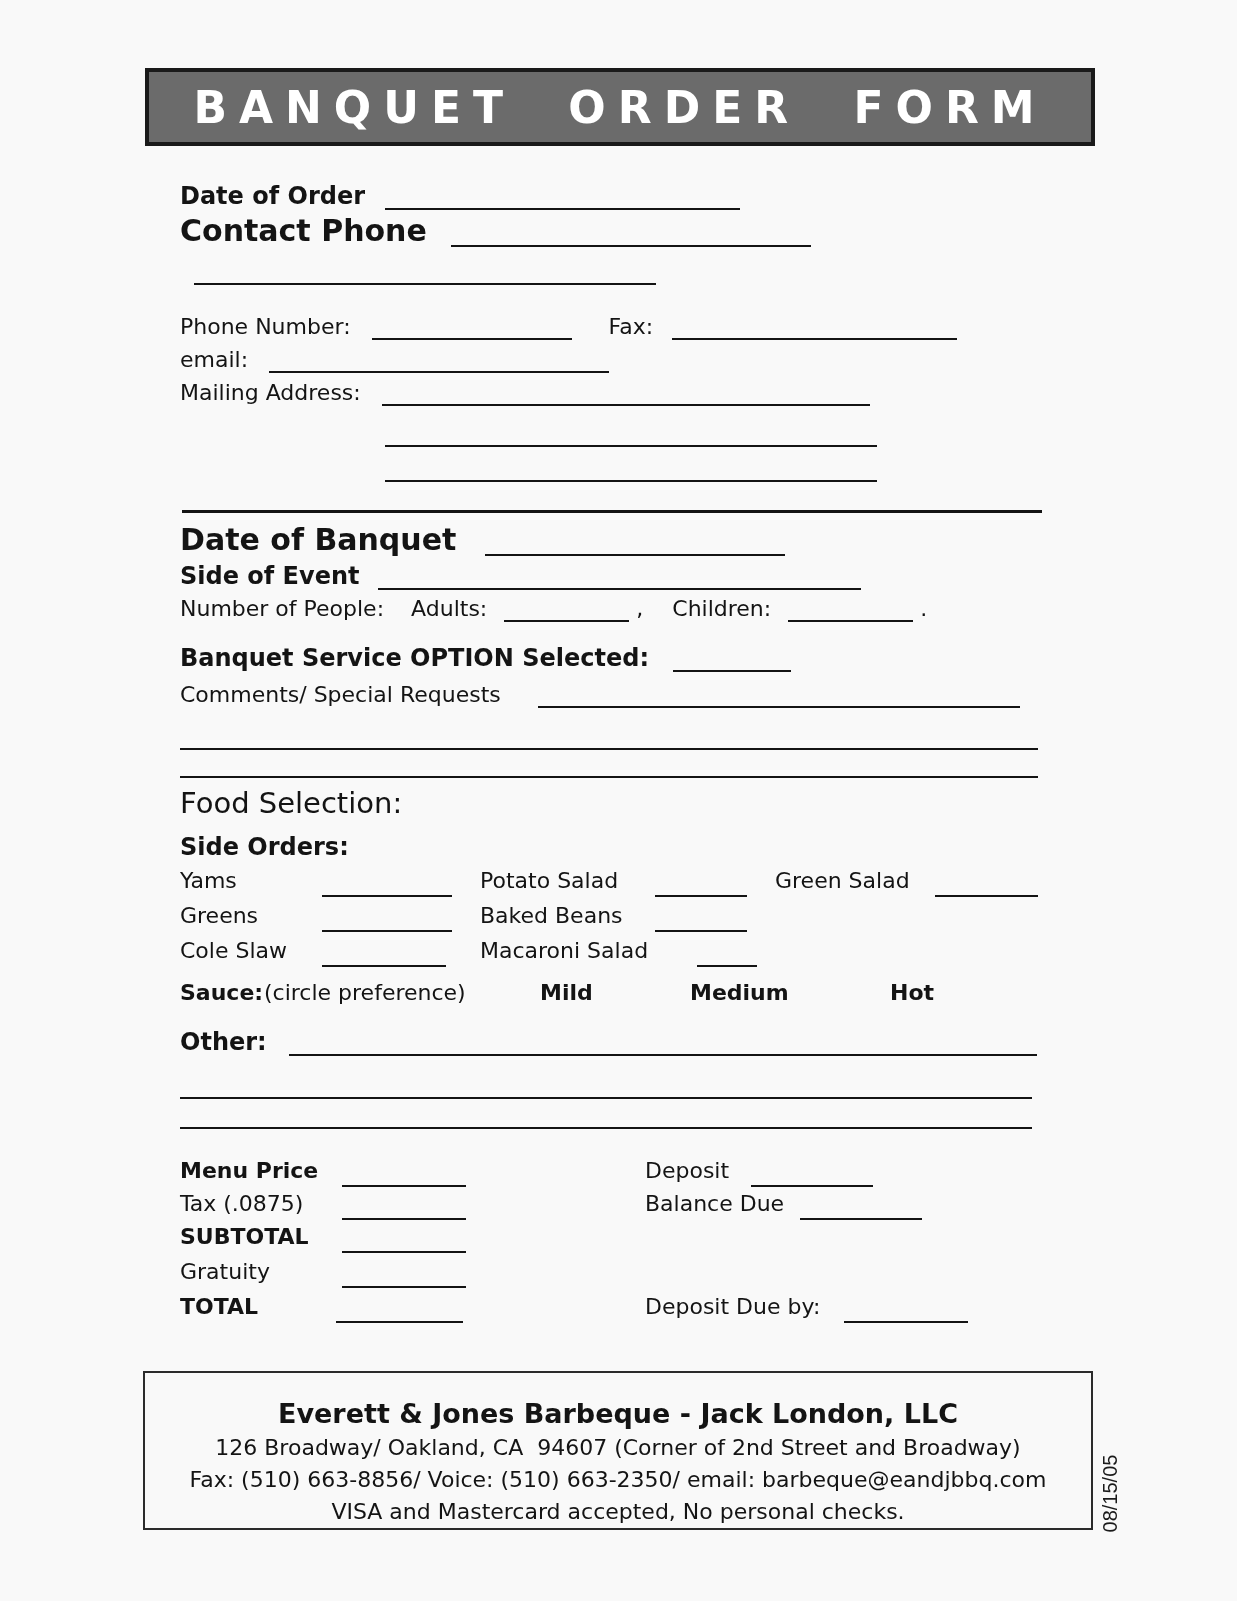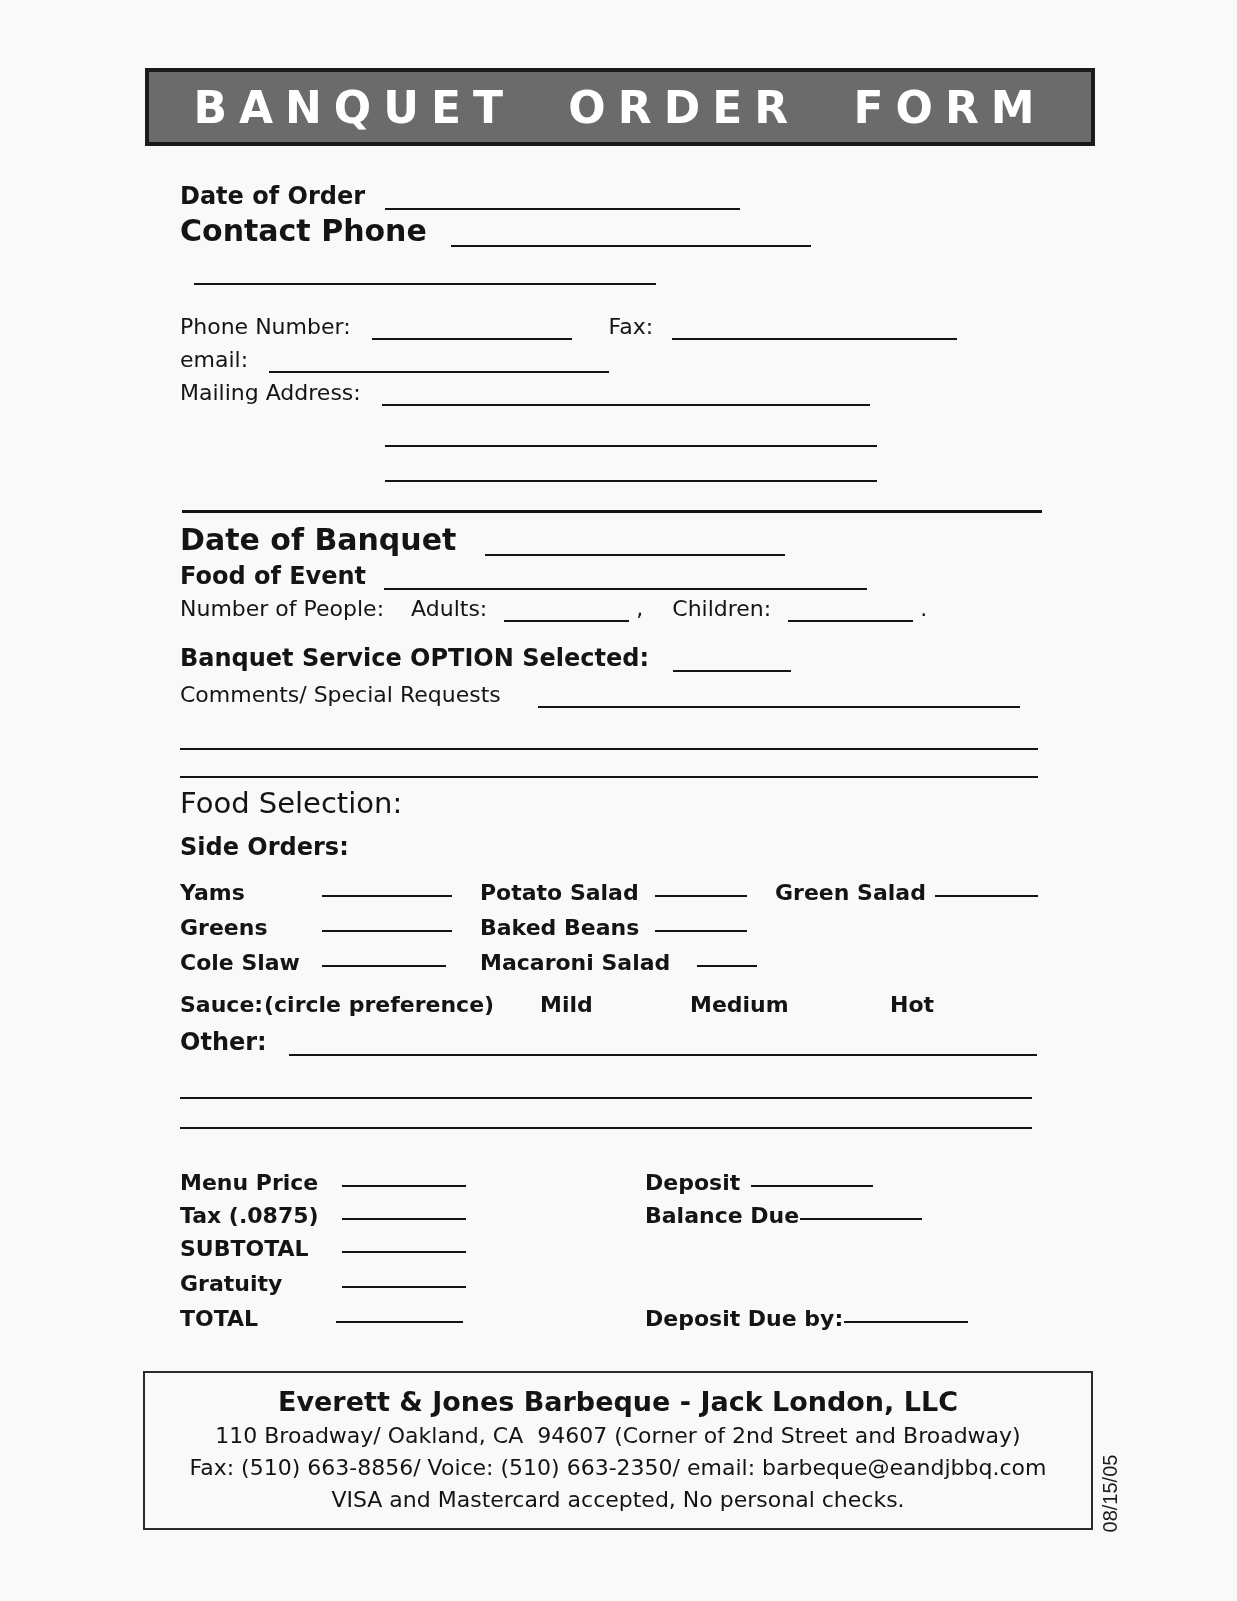--- a/index.html
+++ b/index.html
@@ -92,7 +92,7 @@
   </div>
 
   <div class="row mid" style="top:562px">
-    <span>Food of Event</span>
+    <span>Side of Event</span>
     <span class="ul" style="width:483px;margin-left:10px"></span>
   </div>
 

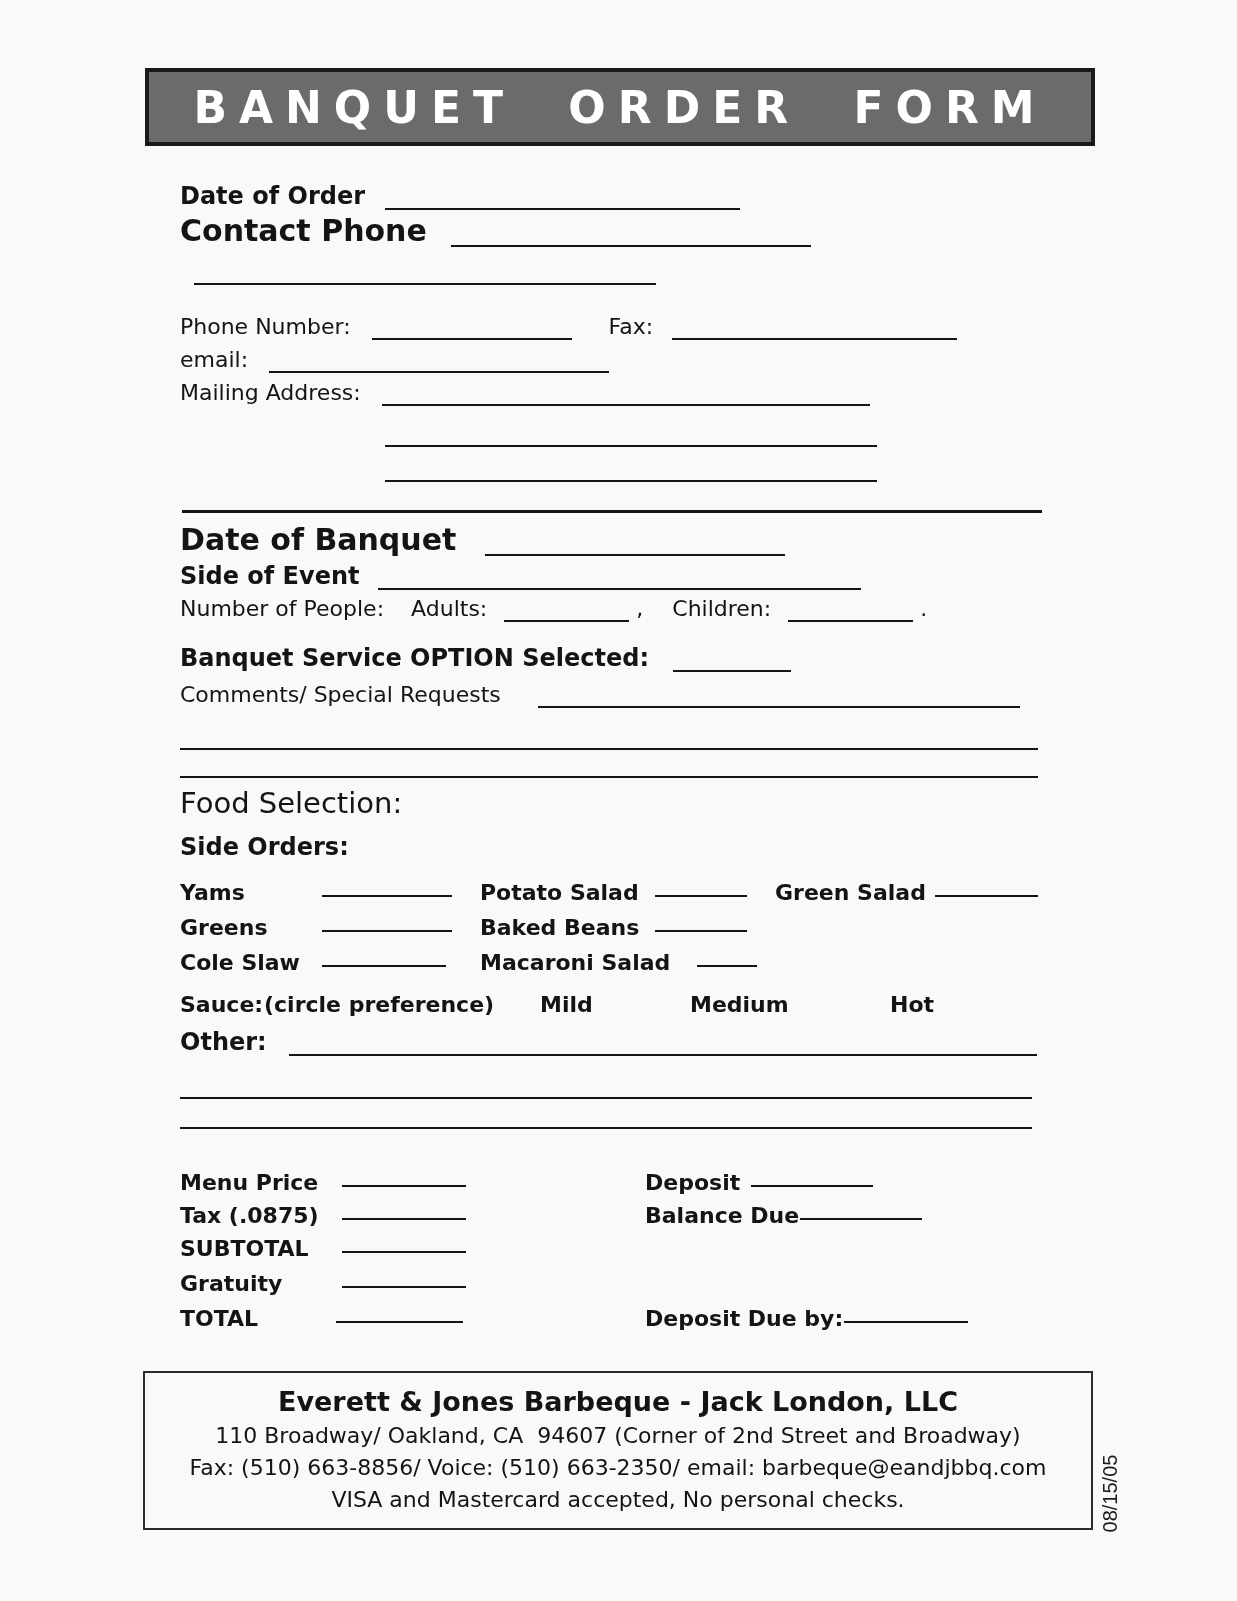--- a/index.html
+++ b/index.html
@@ -26,7 +26,7 @@
   .hl{position:absolute;height:0;border-top:2px solid #141414;}
   .hl3{position:absolute;height:0;border-top:3px solid #141414;}
   .cols{position:absolute;left:180px;height:30px;width:920px;font-size:22px;}
-  .cols .c{position:absolute;top:12px;white-space:nowrap;font-weight:bold;}
+  .cols .c{position:absolute;top:0;white-space:nowrap;}
   .cols .l{position:absolute;top:0;height:27px;border-bottom:2px solid #141414;}
   .footerbox{
     position:absolute;left:143px;top:1371px;width:950px;height:159px;

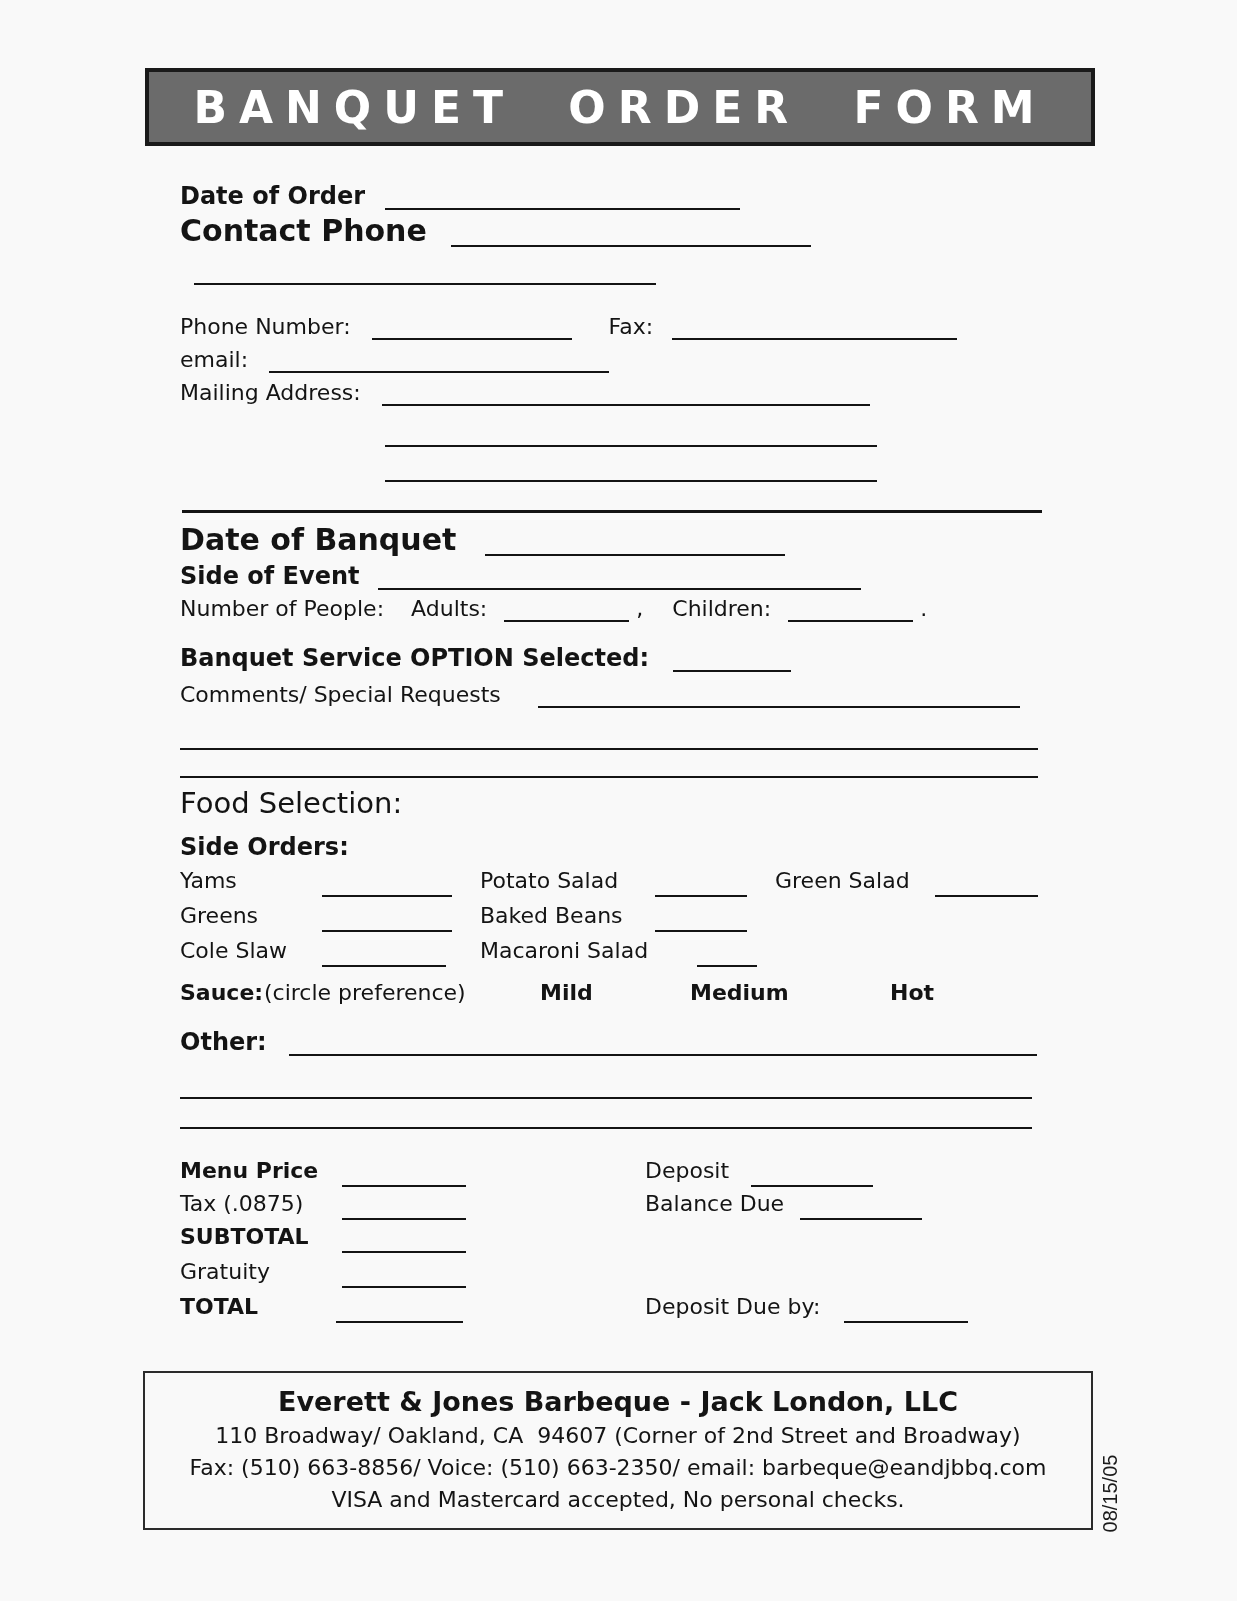--- a/index.html
+++ b/index.html
@@ -30,7 +30,7 @@
   .cols .l{position:absolute;top:0;height:27px;border-bottom:2px solid #141414;}
   .footerbox{
     position:absolute;left:143px;top:1371px;width:950px;height:159px;
-    border:2px solid #2b2b2b;box-sizing:border-box;text-align:center;padding-top:11px;
+    border:2px solid #2b2b2b;box-sizing:border-box;text-align:center;padding-top:23px;
   }
   .footerbox .co{font-size:27px;font-weight:bold;line-height:36px;white-space:pre;}
   .footerbox .ln{font-size:22px;line-height:32px;white-space:pre;}

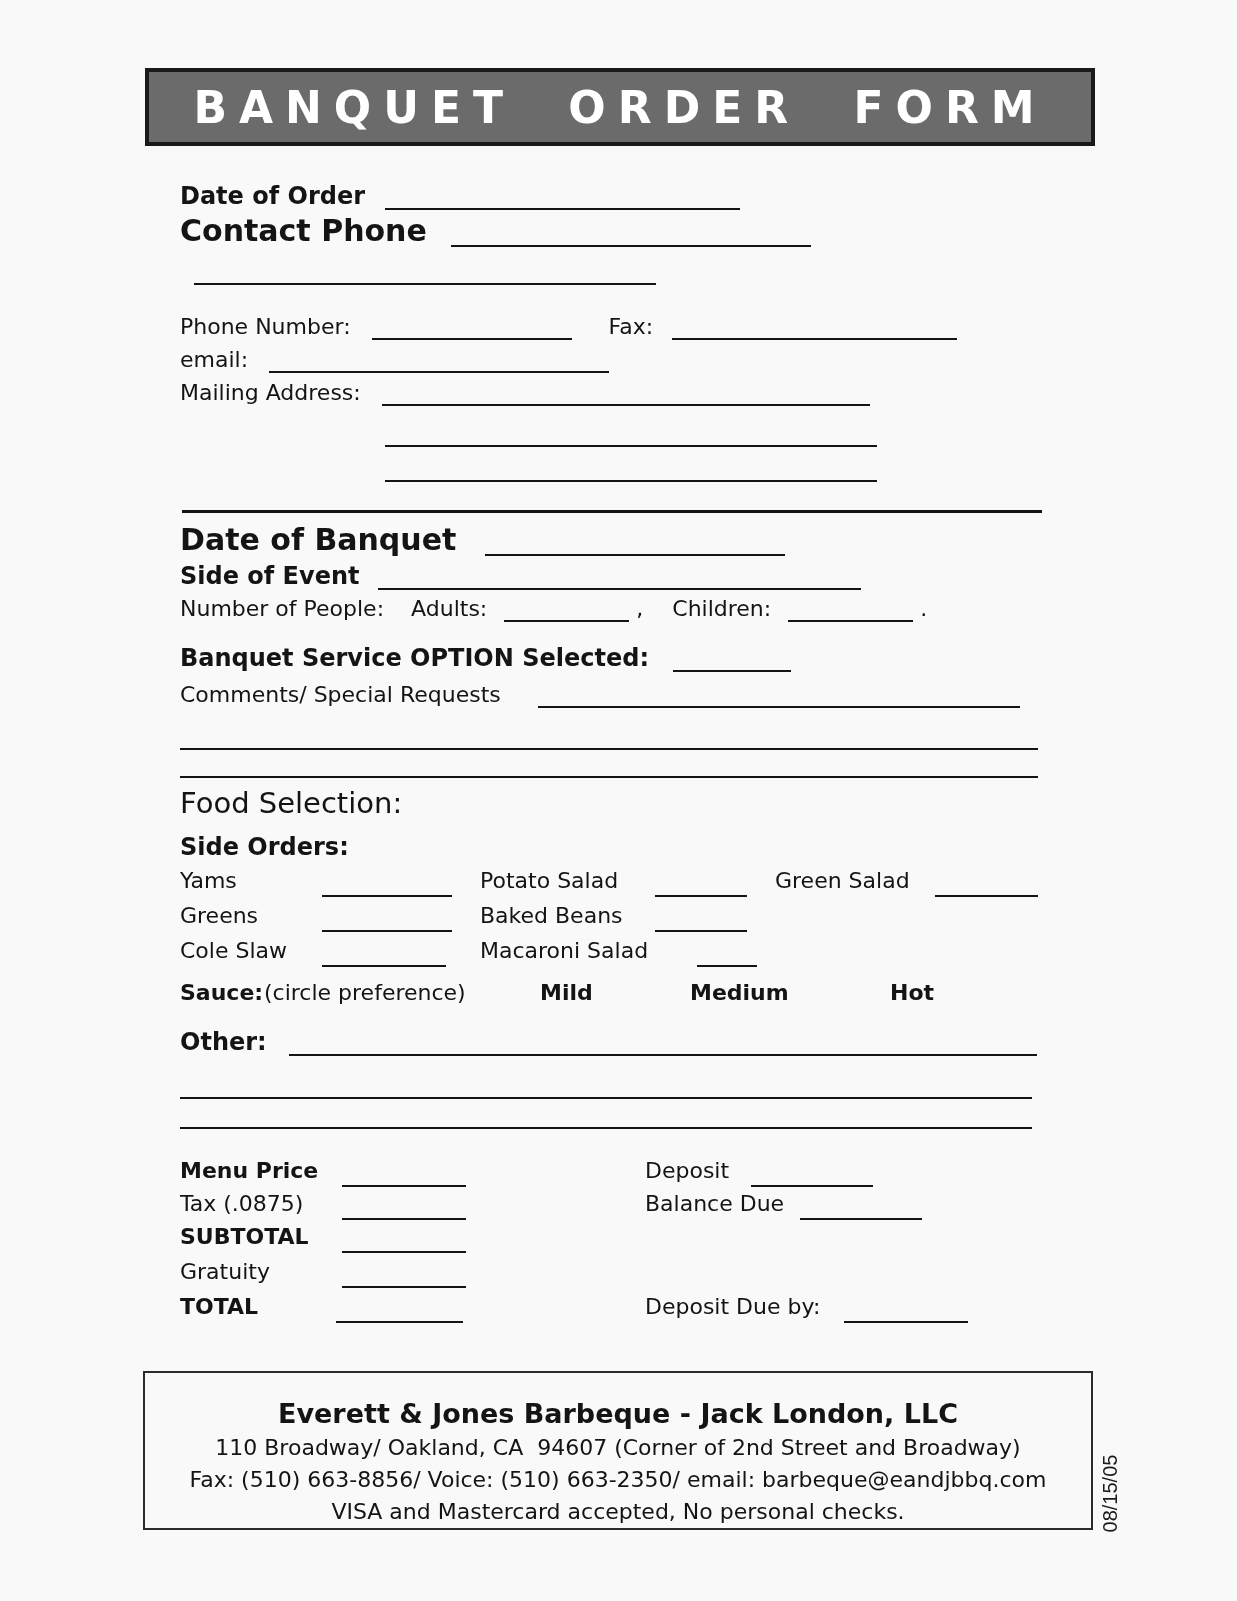--- a/index.html
+++ b/index.html
@@ -199,7 +199,7 @@
 
   <div class="footerbox">
     <div class="co">Everett &amp; Jones Barbeque - Jack London, LLC</div>
-    <div class="ln">110 Broadway/ Oakland, CA  94607 (Corner of 2nd Street and Broadway)</div>
+    <div class="ln">126 Broadway/ Oakland, CA  94607 (Corner of 2nd Street and Broadway)</div>
     <div class="ln">Fax: (510) 663-8856/ Voice: (510) 663-2350/ email: barbeque@eandjbbq.com</div>
     <div class="ln">VISA and Mastercard accepted, No personal checks.</div>
   </div>

